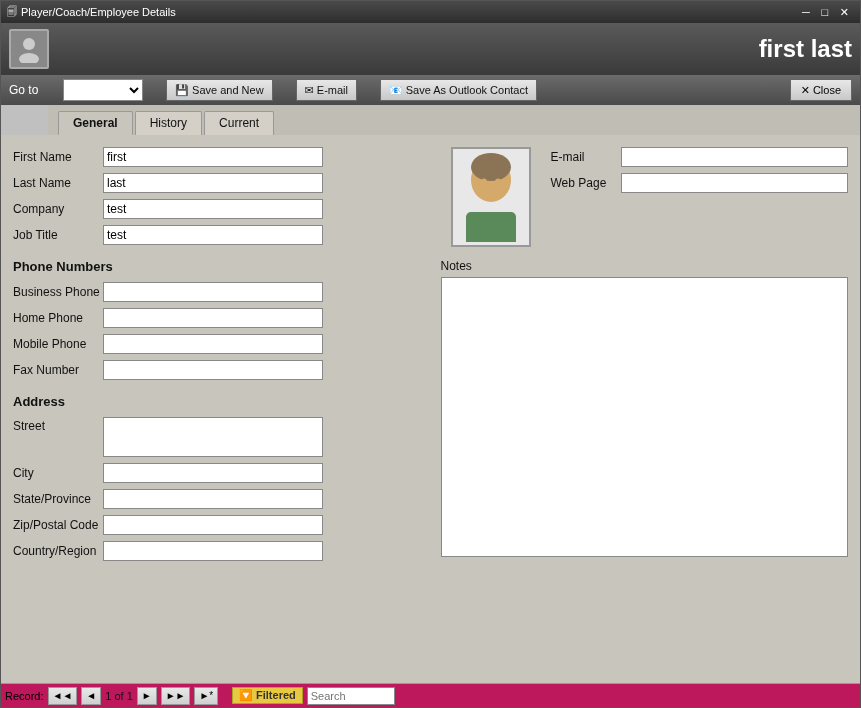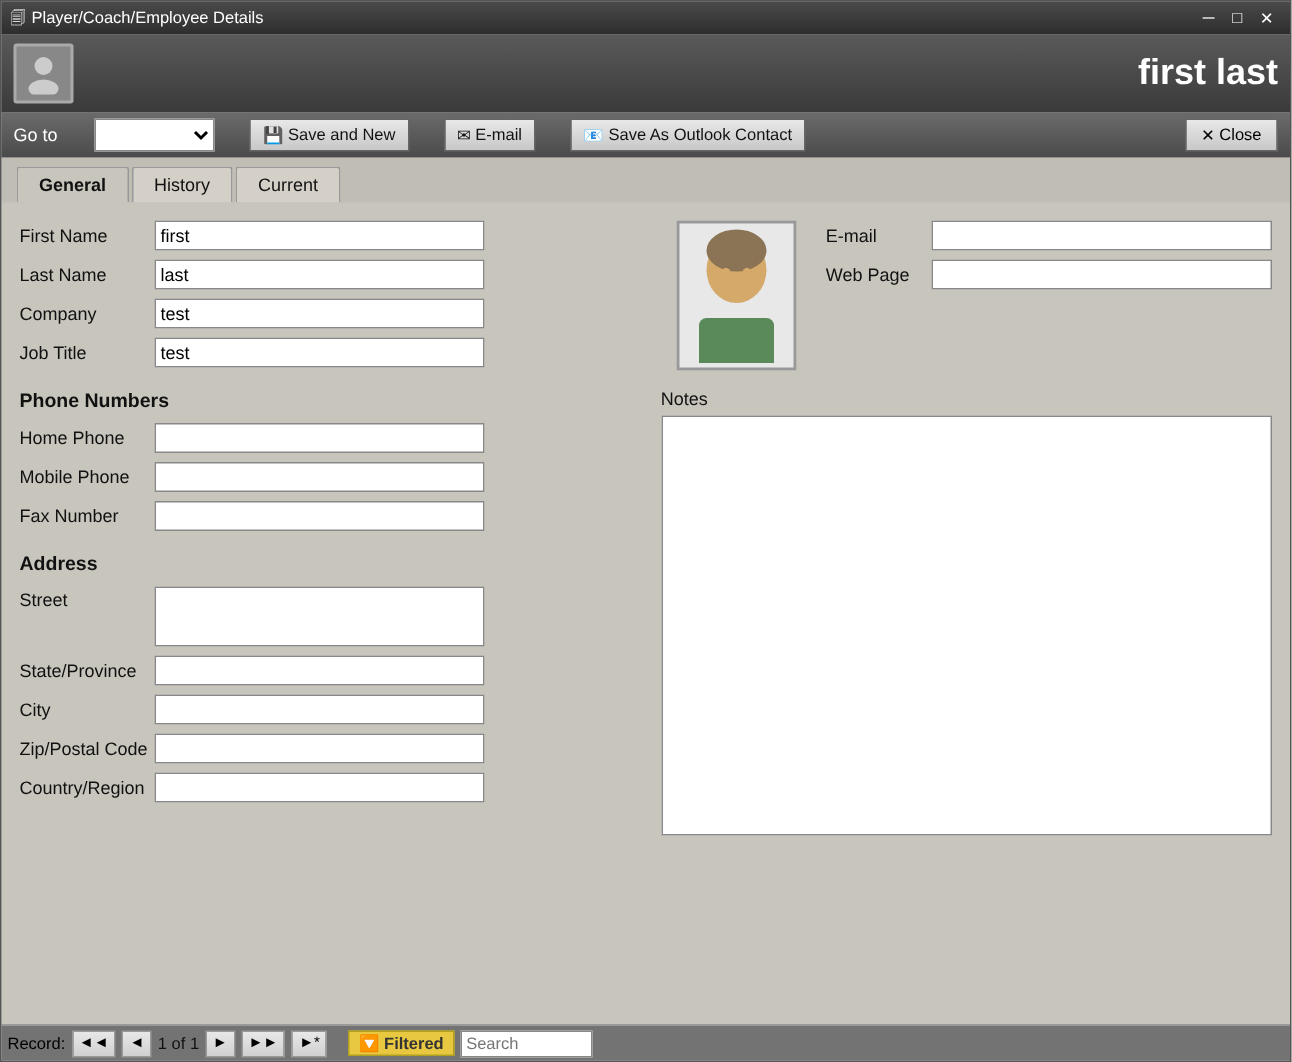--- a/index.html
+++ b/index.html
@@ -105,6 +105,7 @@
       padding: 6px 10px 0 10px;
       display: flex;
       gap: 2px;
+      margin-left: 47px;
     }
     .tab {
       padding: 4px 14px;

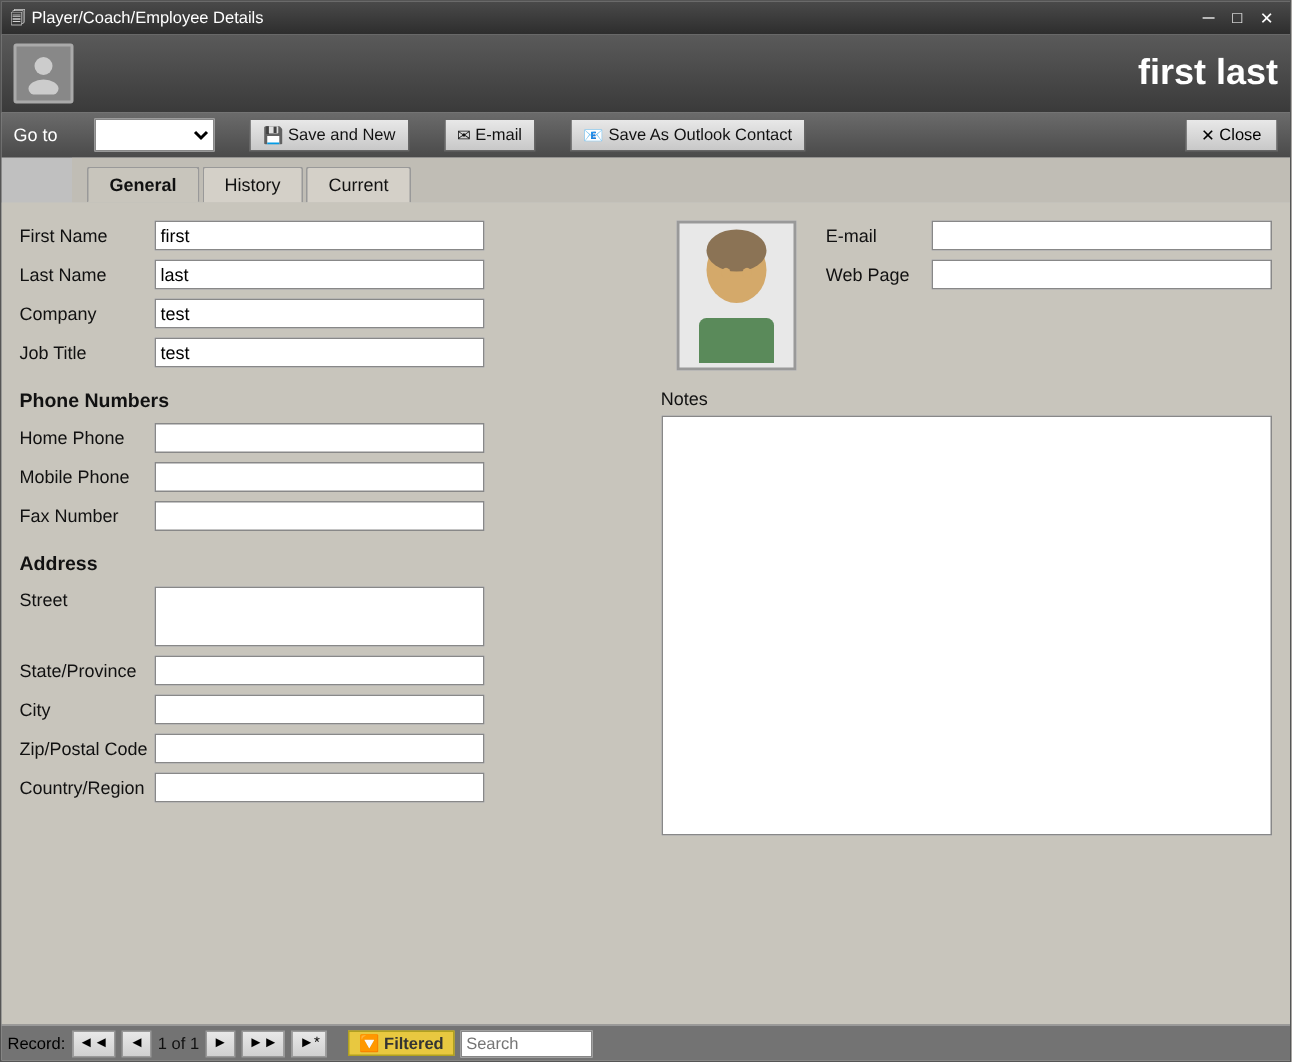--- a/index.html
+++ b/index.html
@@ -376,6 +376,10 @@
 
           <div class="section-heading">Phone Numbers</div>
           <div class="field-row">
+            <span class="field-label">Business Phone</span>
+            <input class="field-input" type="text" style="">
+          </div>
+          <div class="field-row">
             <span class="field-label">Home Phone</span>
             <input class="field-input" type="text" style="">
           </div>

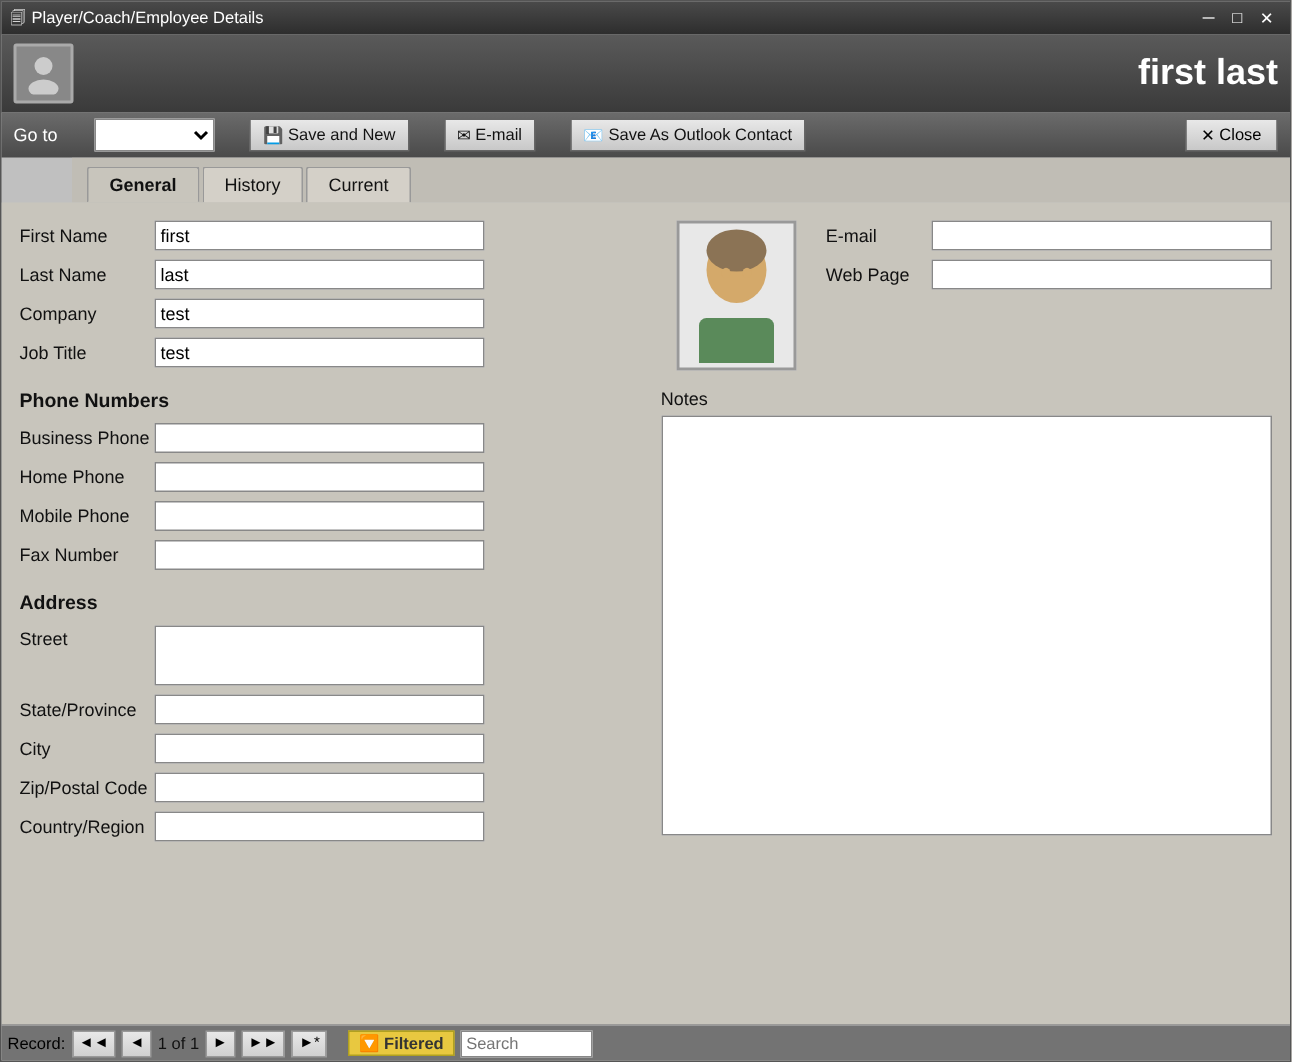--- a/index.html
+++ b/index.html
@@ -398,11 +398,11 @@
             <textarea class="street-textarea" style=""></textarea>
           </div>
           <div class="field-row">
+            <span class="field-label">City</span>
+            <input class="field-input" type="text" style="">
+          </div>
+          <div class="field-row">
             <span class="field-label">State/Province</span>
-            <input class="field-input" type="text" style="">
-          </div>
-          <div class="field-row">
-            <span class="field-label">City</span>
             <input class="field-input" type="text" style="">
           </div>
           <div class="field-row">

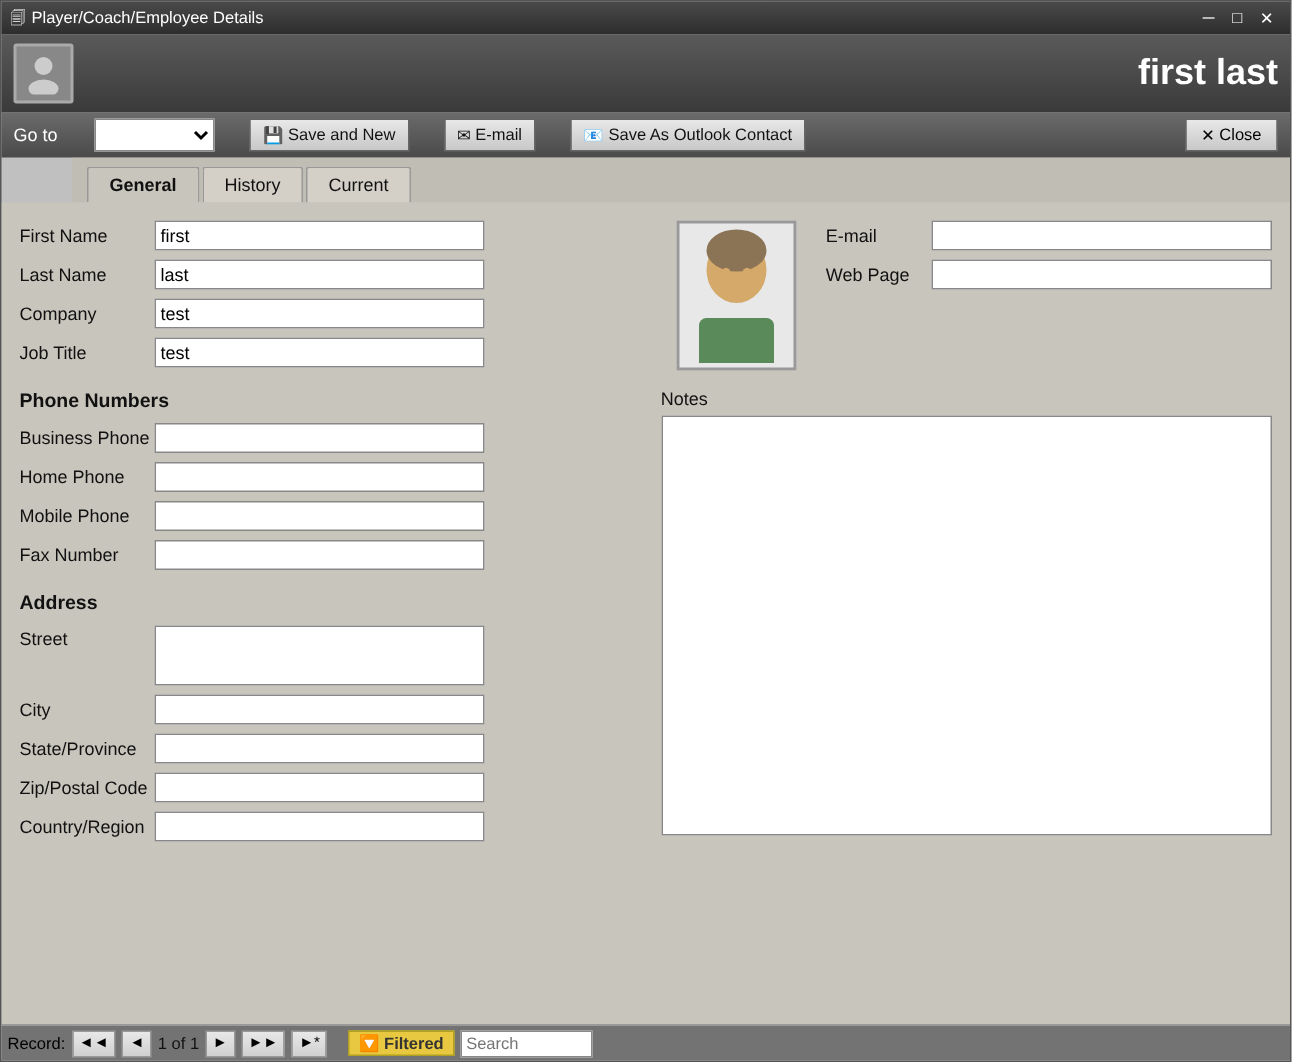--- a/index.html
+++ b/index.html
@@ -216,7 +216,7 @@
     
     .status-bar {
       height: 24px;
-      background: #737373;
+      background: #be185d;
       border-top: 1px solid #999;
       display: flex;
       align-items: center;

